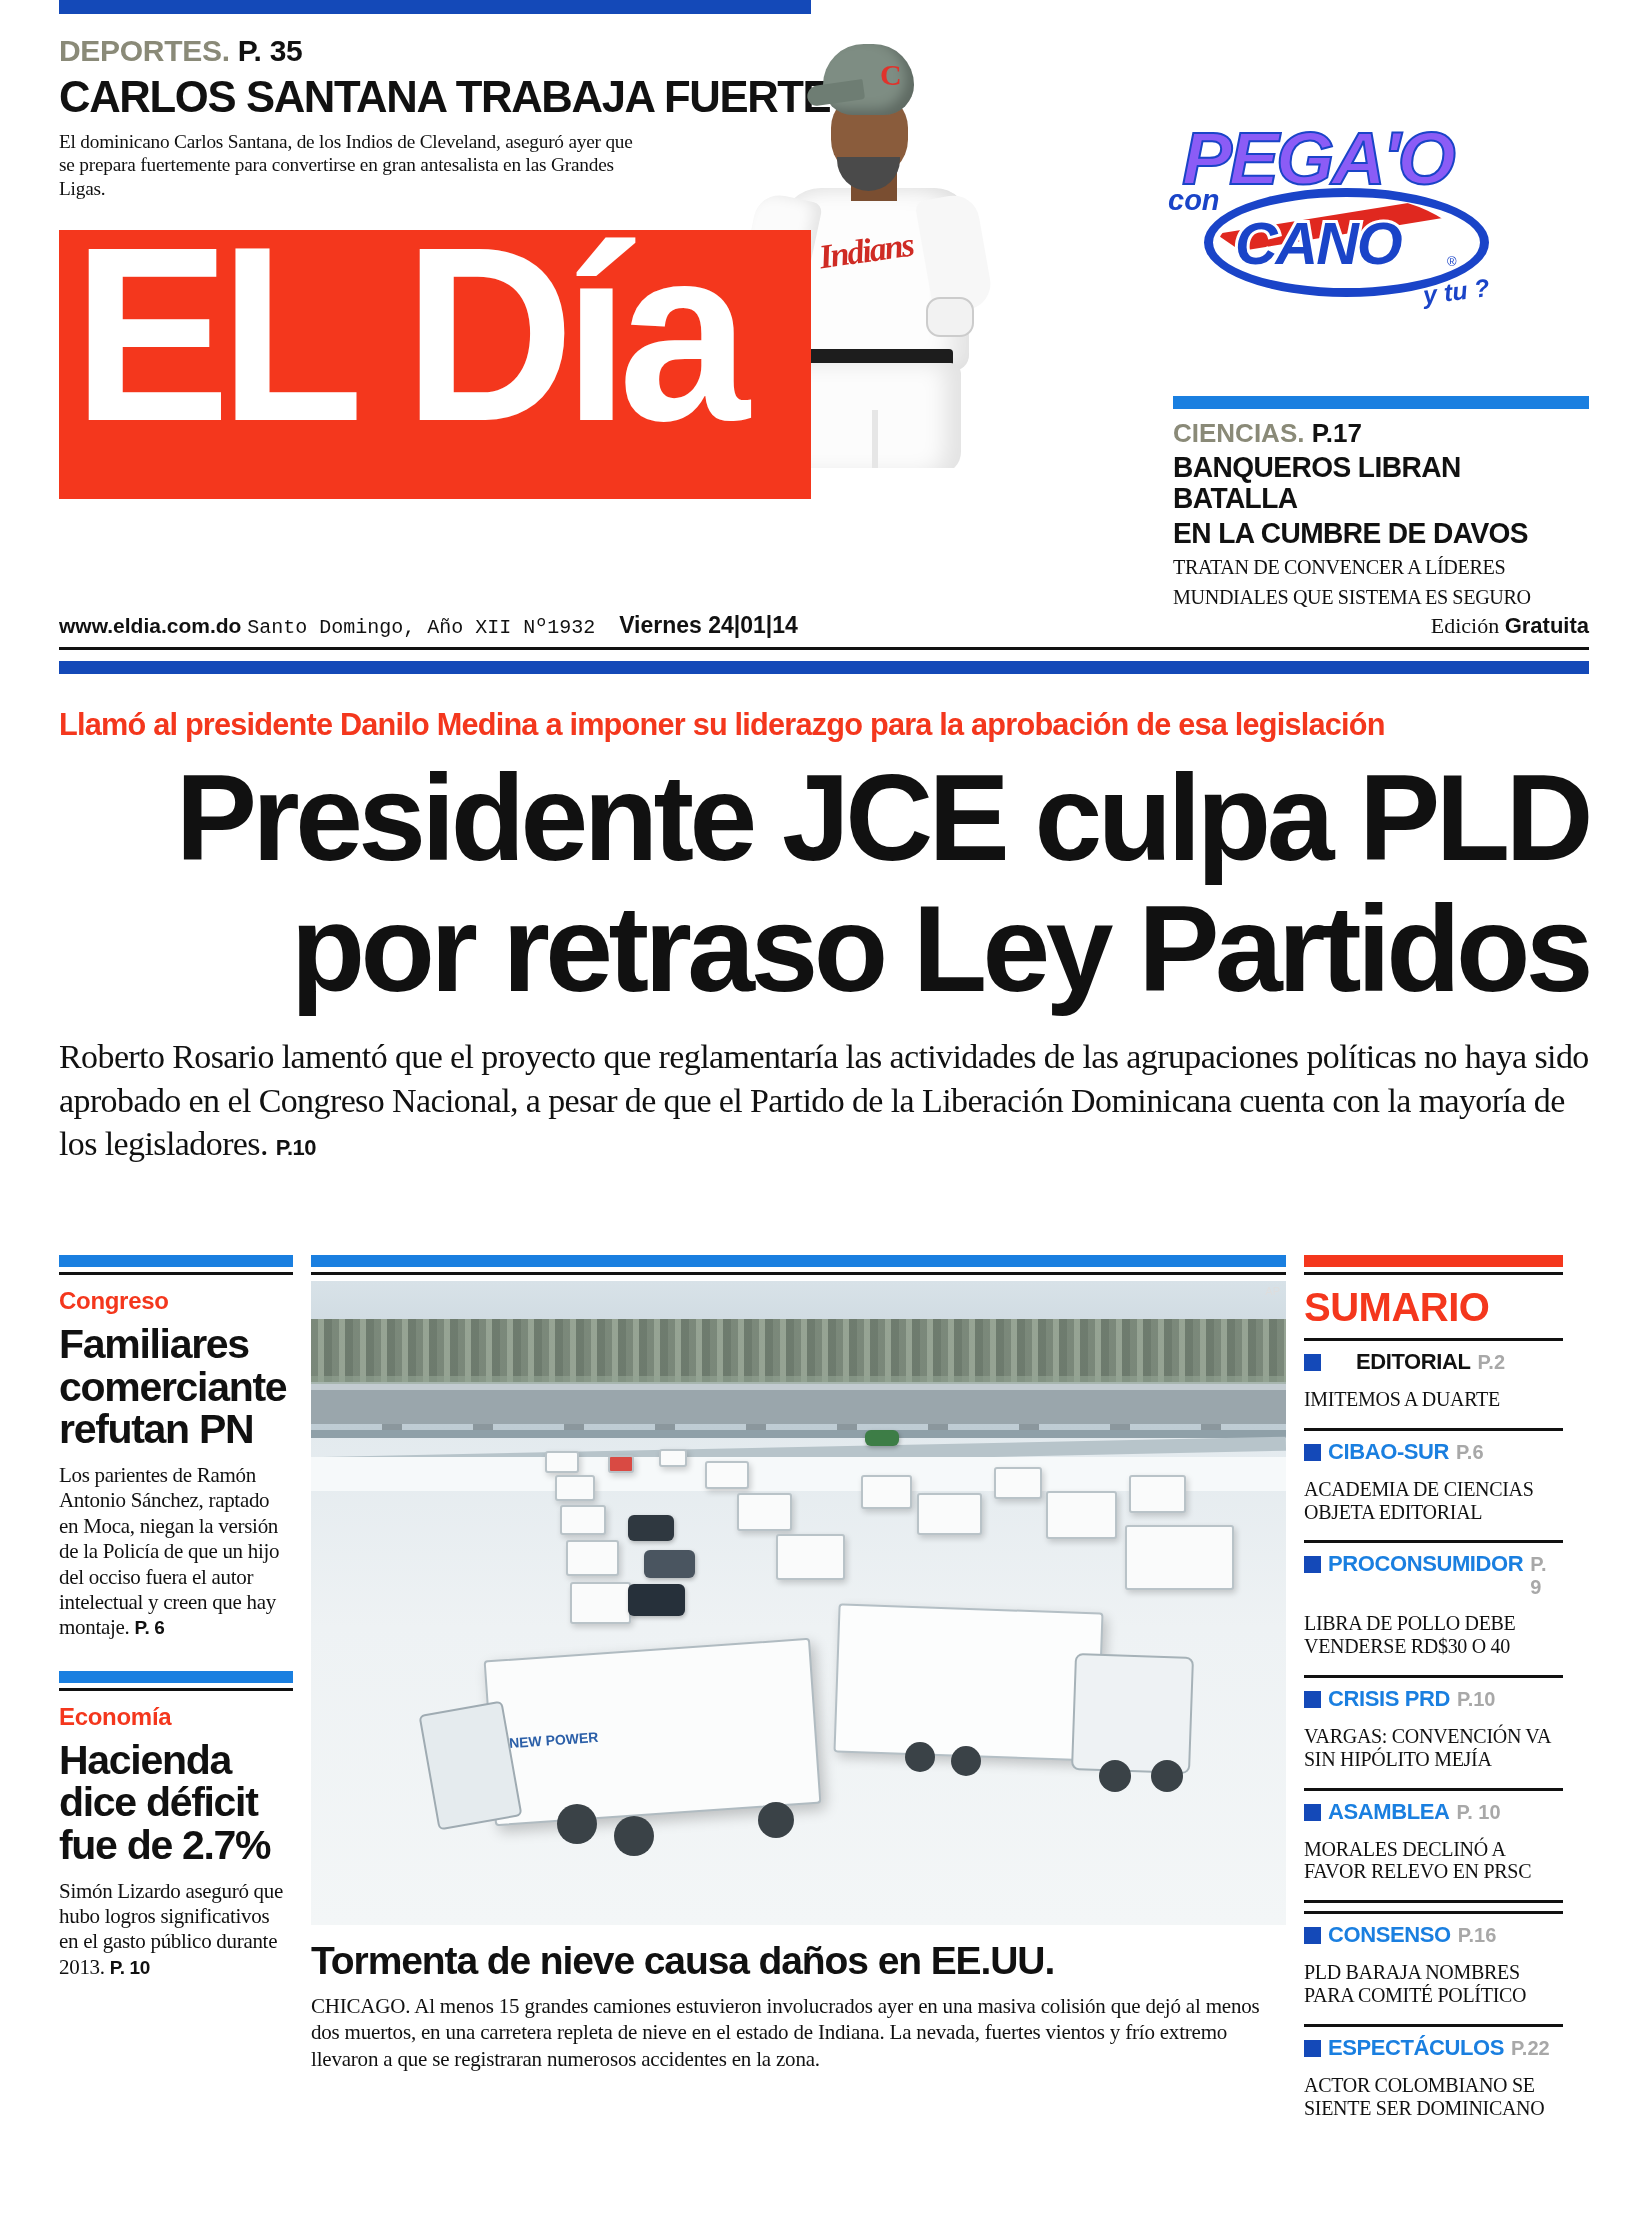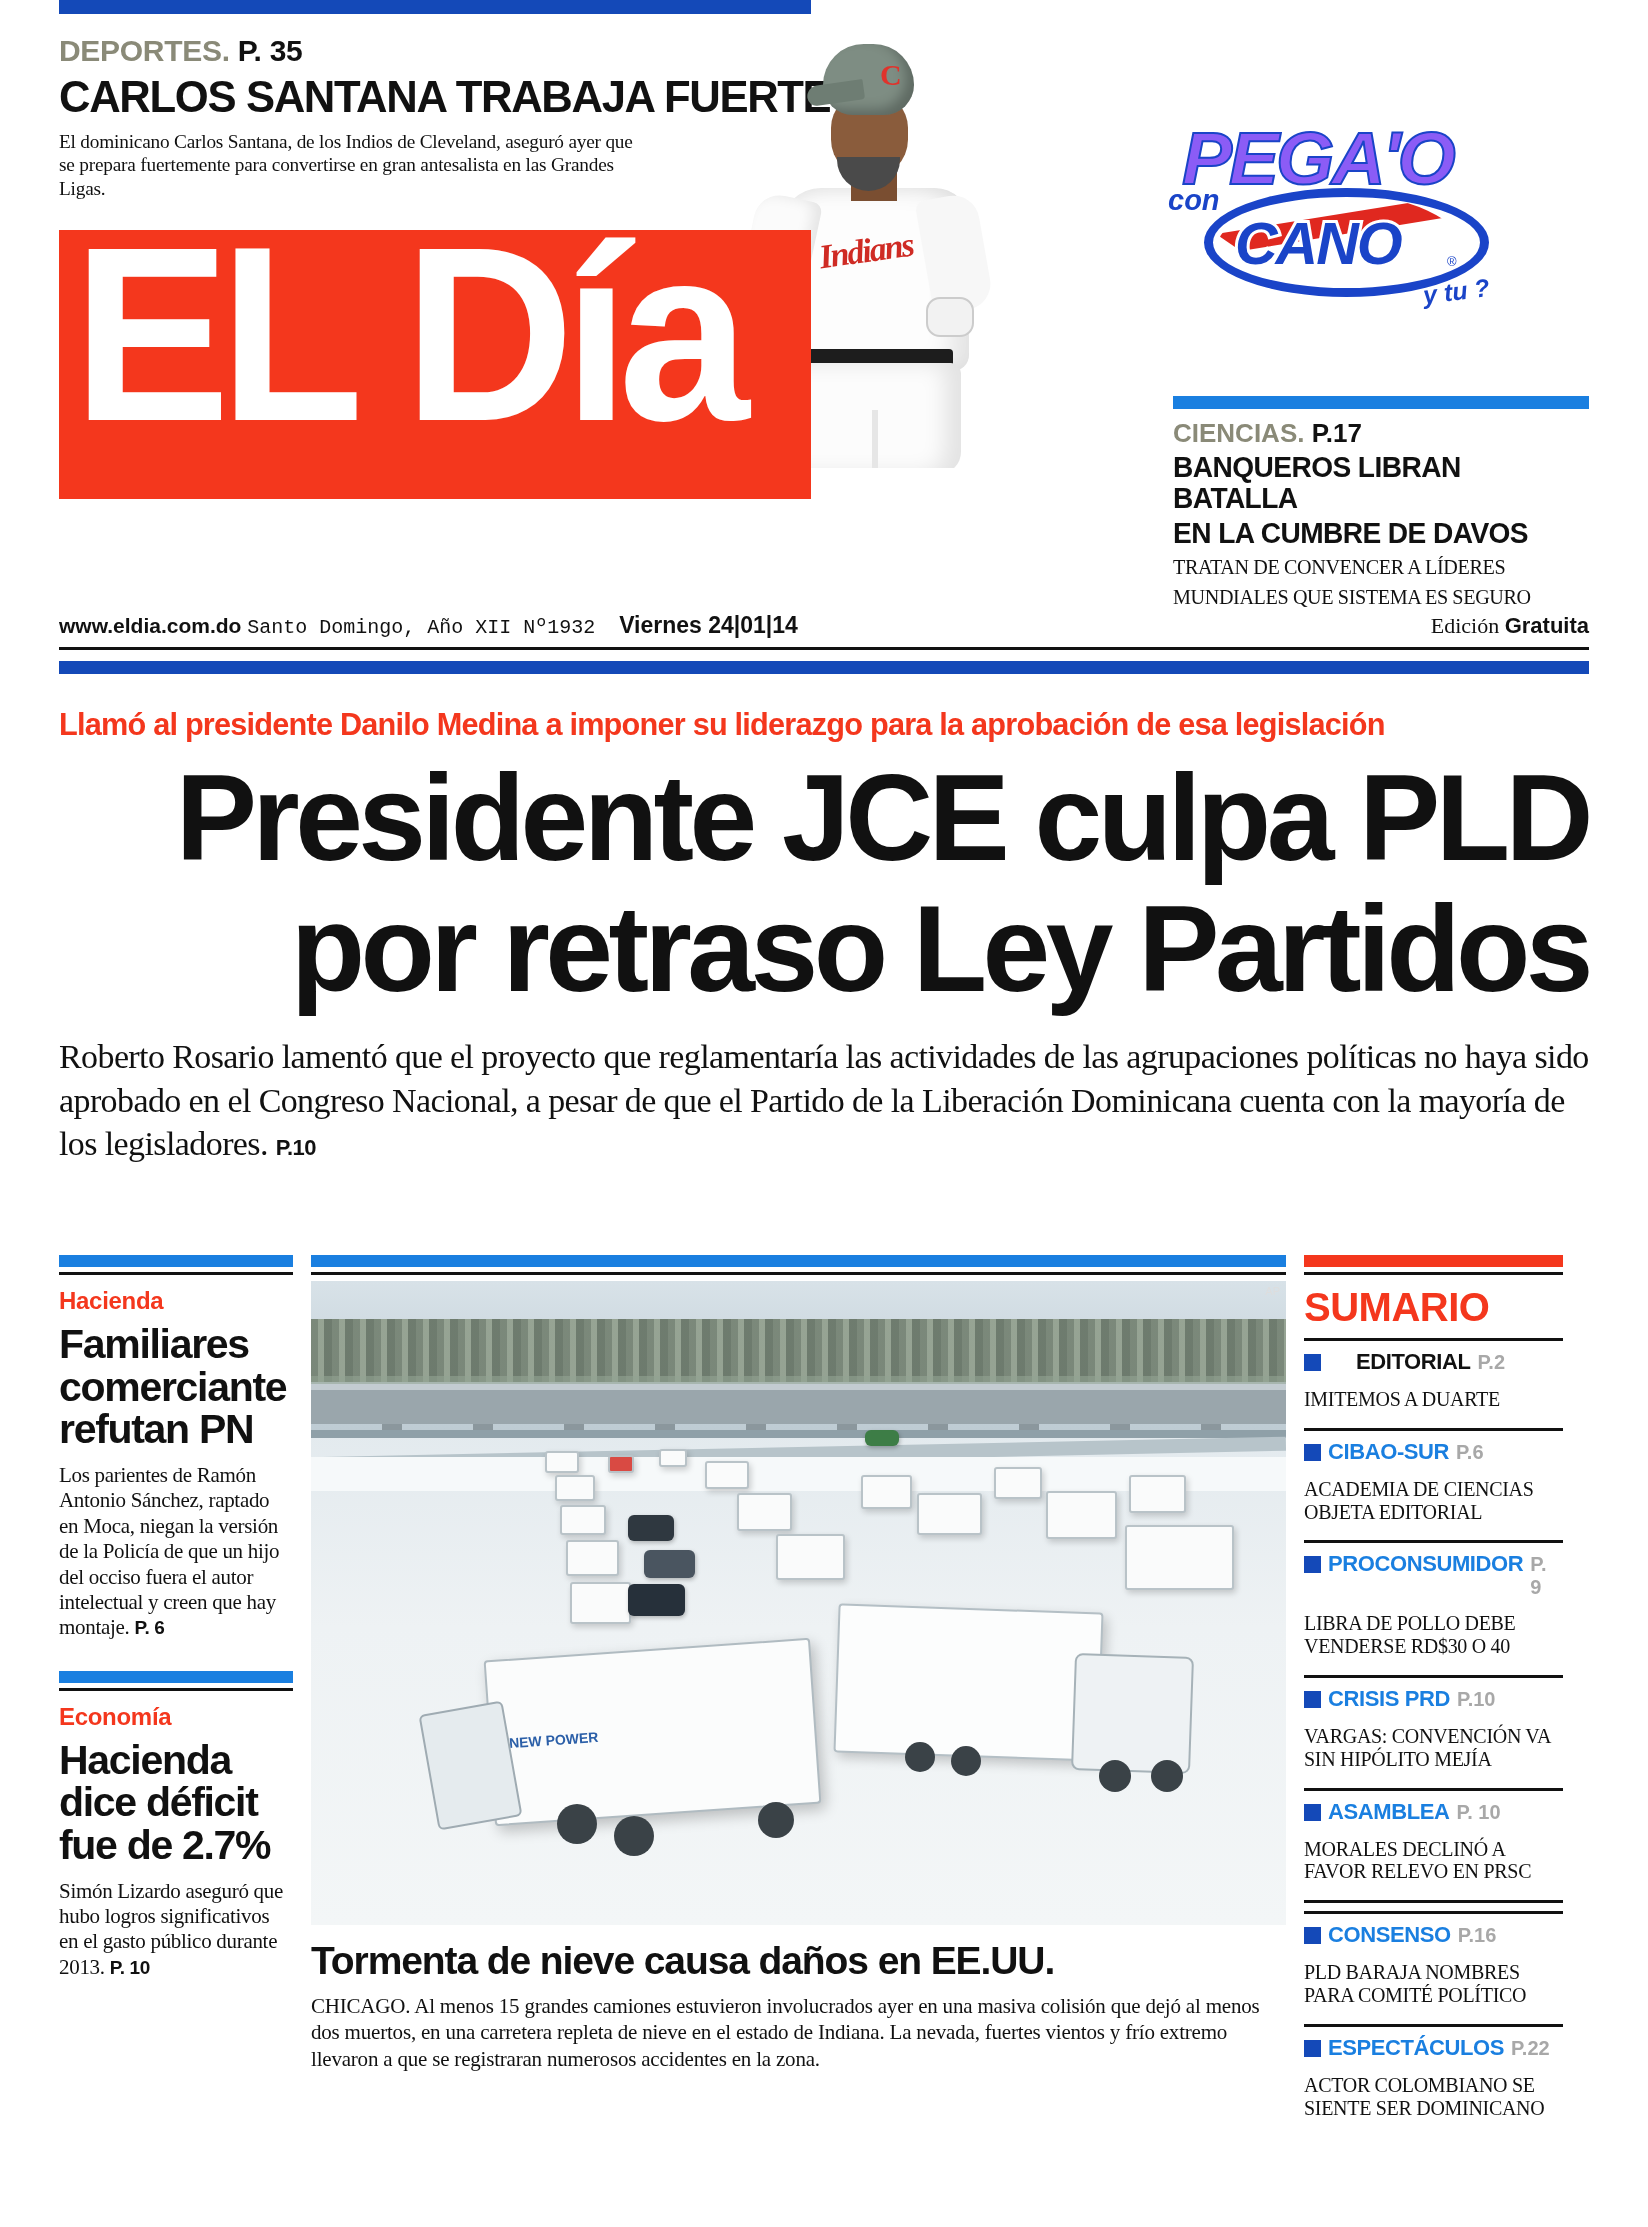--- a/index.html
+++ b/index.html
@@ -262,7 +262,7 @@
       <div>
         <div class="sec-rule-blue"></div>
         <div class="sec-rule-black"></div>
-        <div class="sec-label">Hacienda</div>
+        <div class="sec-label">Congreso</div>
         <div class="sec-head">Familiares comerciante refutan PN</div>
         <div class="sec-body">
           <span>Los parientes de Ramón Antonio Sánchez, raptado en Moca, niegan la versión de la Policía de que un hijo del occiso fuera el autor intelectual y creen que hay montaje.</span>

